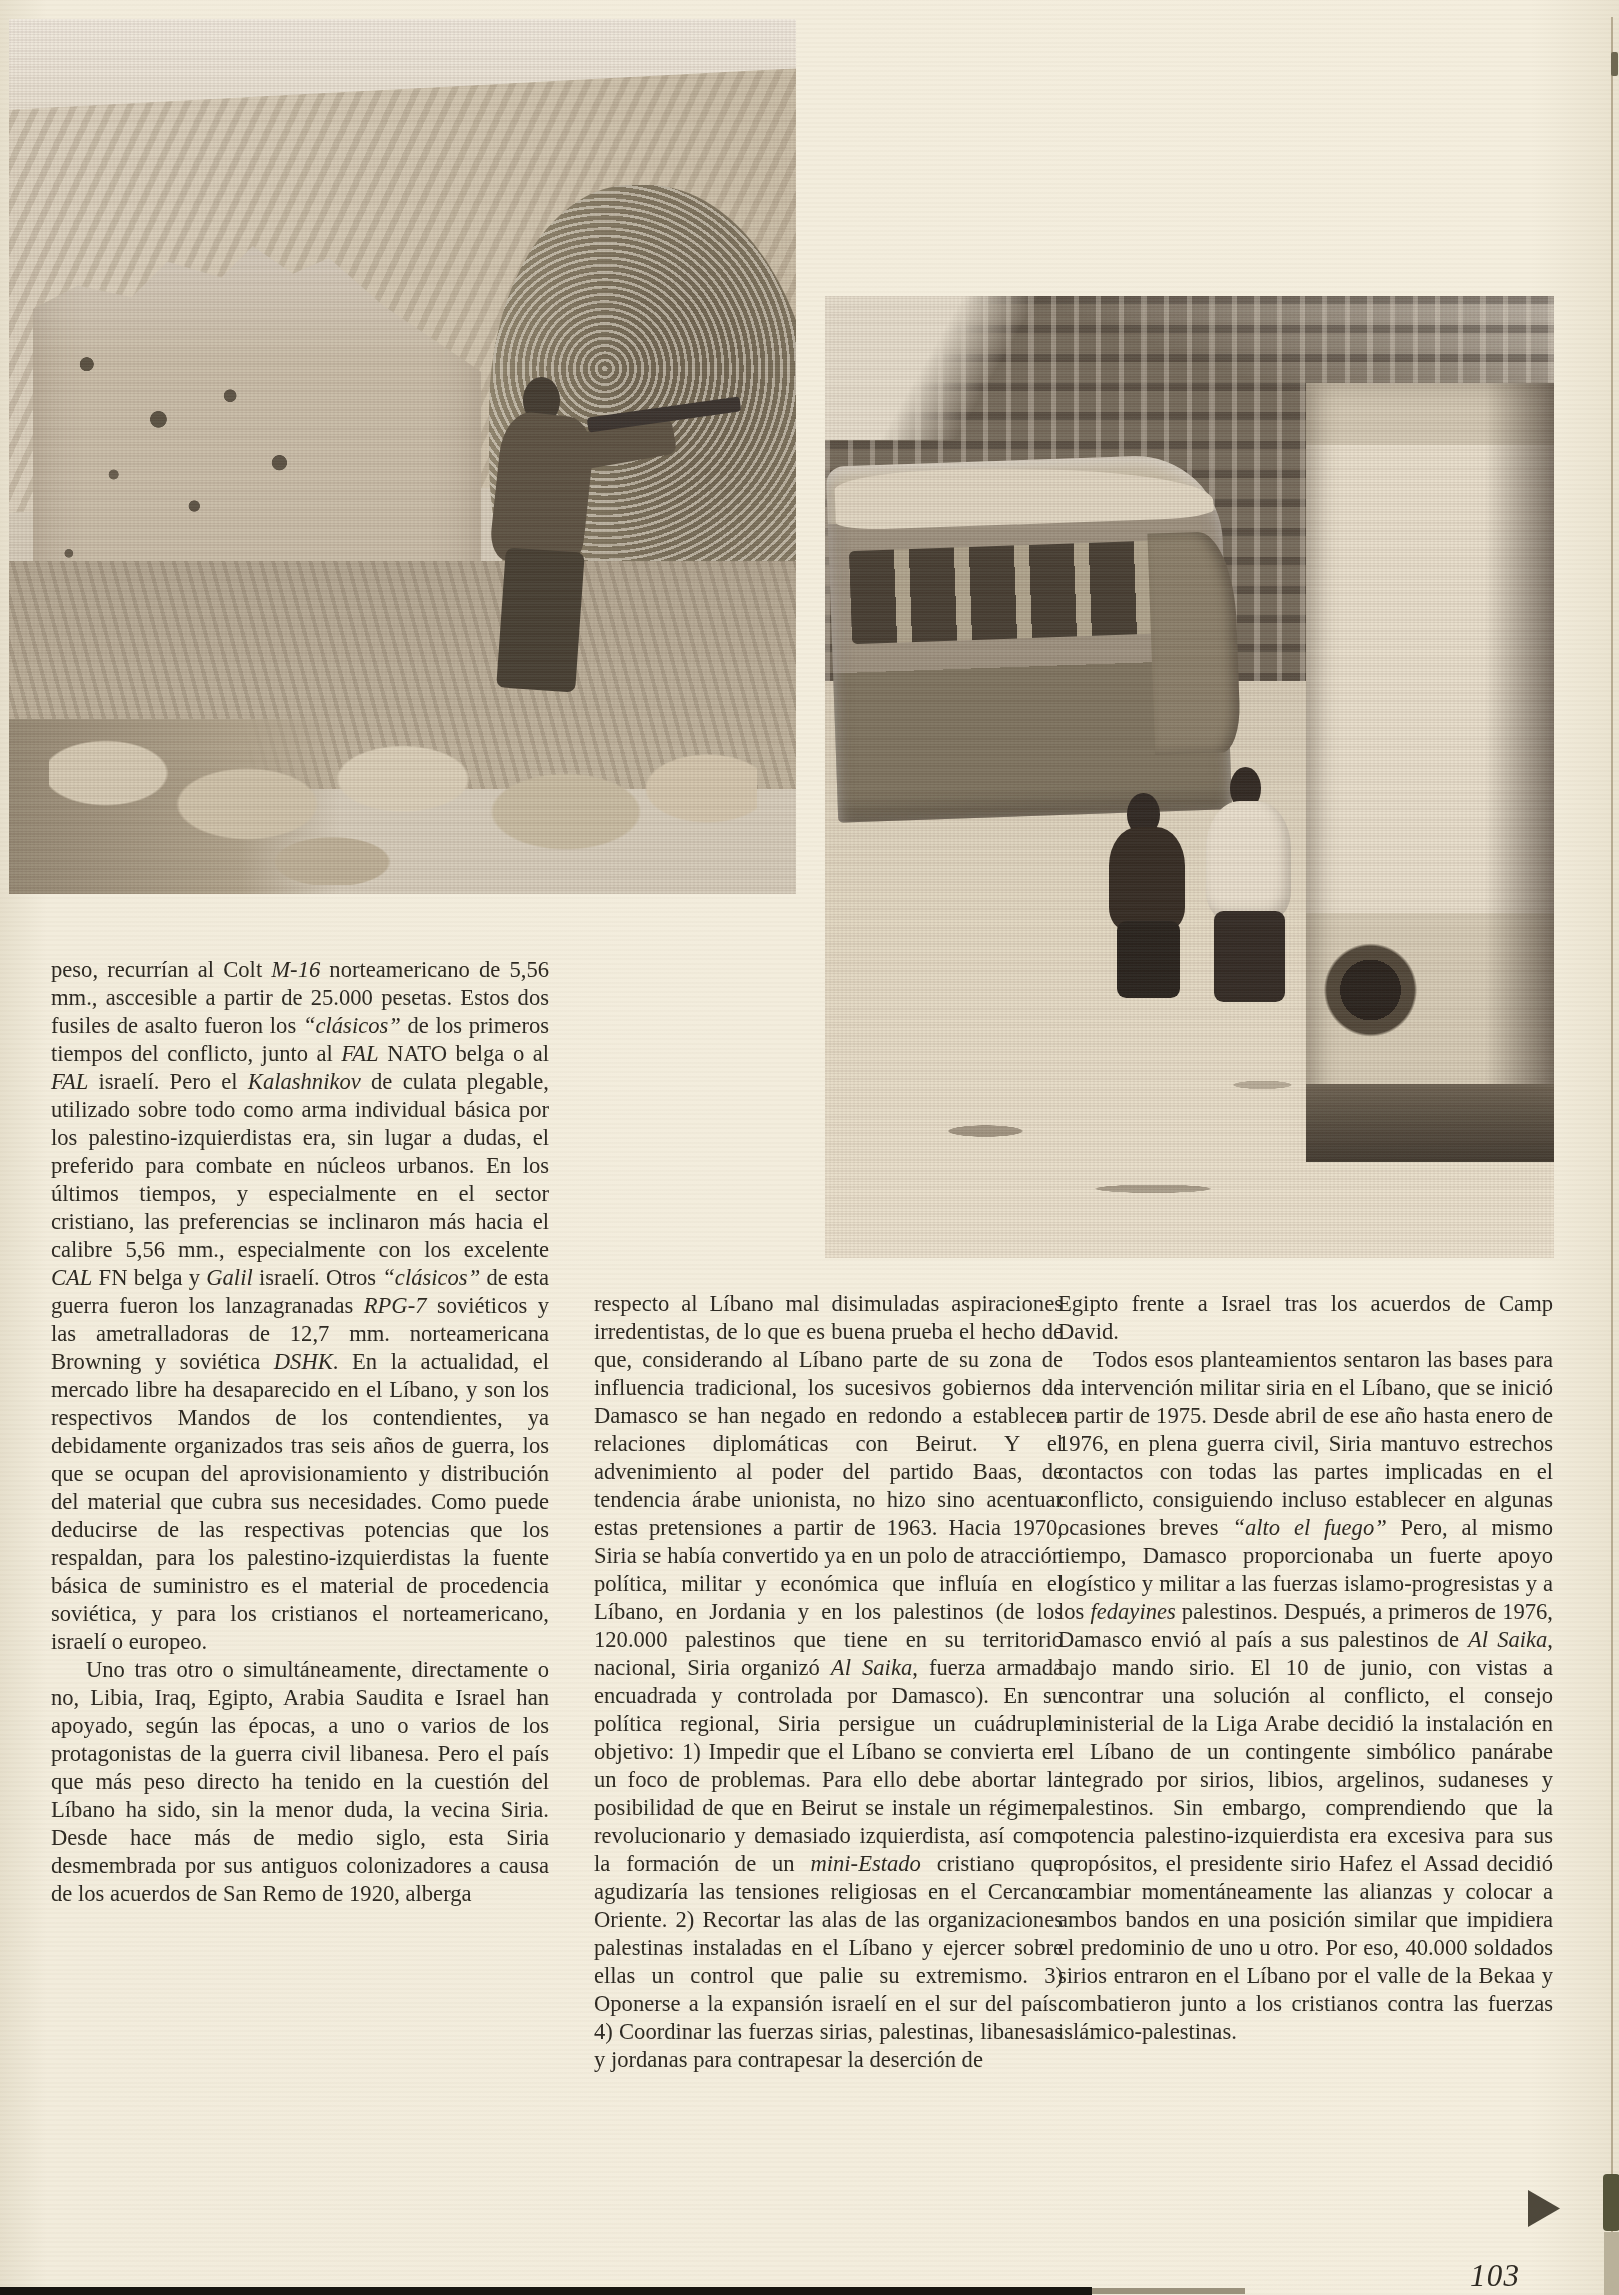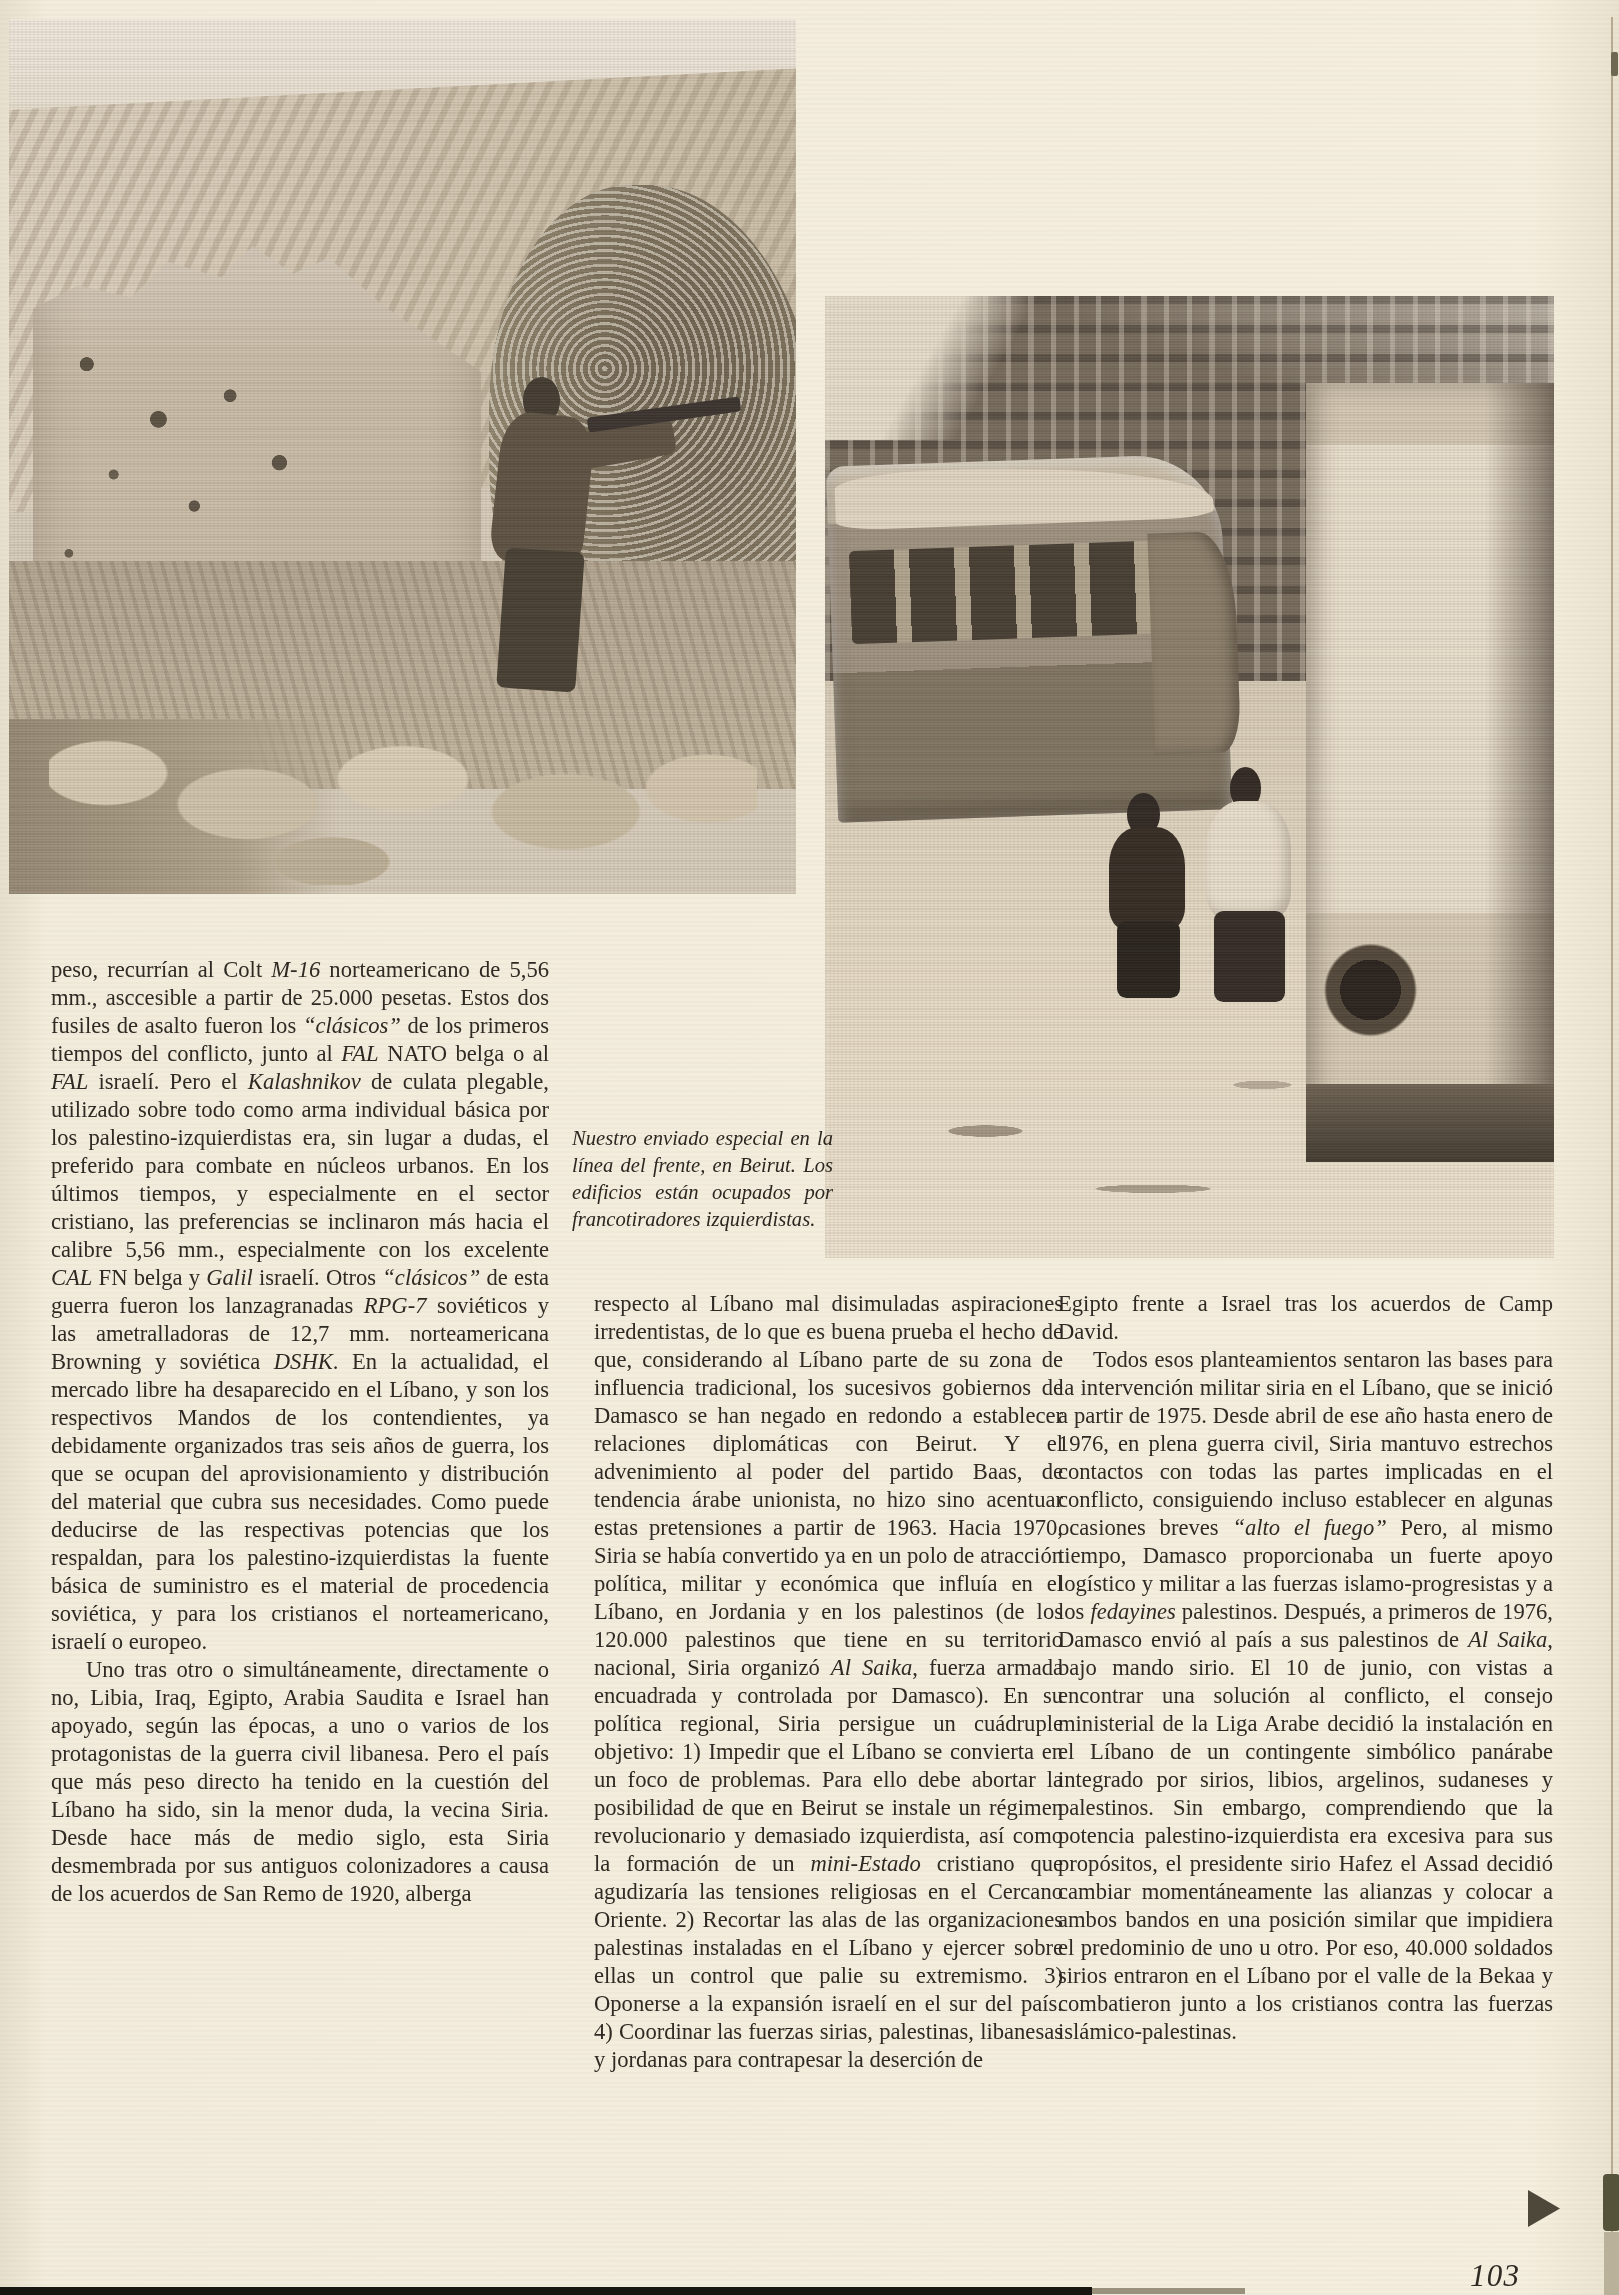--- a/index.html
+++ b/index.html
@@ -206,7 +206,6 @@
     <div class="halftone"></div>
   </div>
 
-  <div class="caption"><i>Nuestro enviado especial en la línea del frente, en Beirut. Los edificios están ocupados por francotiradores izquierdistas.</i></div>
 
   <div class="col col-left">
     <p class="body-text"><span>peso, recurrían al Colt </span><i>M-16</i><span> norteamericano de 5,56 mm., asccesible a partir de 25.000 pesetas. Estos dos fusiles de asalto fueron los </span><i>“clásicos”</i><span> de los primeros tiempos del conflicto, junto al </span><i>FAL</i><span> NATO belga o al </span><i>FAL</i><span> israelí. Pero el </span><i>Kalashnikov</i><span> de culata plegable, utilizado sobre todo como arma individual básica por los palestino-izquierdistas era, sin lugar a dudas, el preferido para combate en núcleos urbanos. En los últimos tiempos, y especialmente en el sector cristiano, las preferencias se inclinaron más hacia el calibre 5,56 mm., especialmente con los excelente </span><i>CAL</i><span> FN belga y </span><i>Galil</i><span> israelí. Otros </span><i>“clásicos”</i><span> de esta guerra fueron los lanzagranadas </span><i>RPG-7</i><span> soviéticos y las ametralladoras de 12,7 mm. norteamericana Browning y soviética </span><i>DSHK</i><span>. En la actualidad, el mercado libre ha desaparecido en el Líbano, y son los respectivos Mandos de los contendientes, ya debidamente organizados tras seis años de guerra, los que se ocupan del aprovisionamiento y distribución del material que cubra sus necesidades. Como puede deducirse de las respectivas potencias que los respaldan, para los palestino-izquierdistas la fuente básica de suministro es el material de procedencia soviética, y para los cristianos el norteamericano, israelí o europeo.</span></p>

